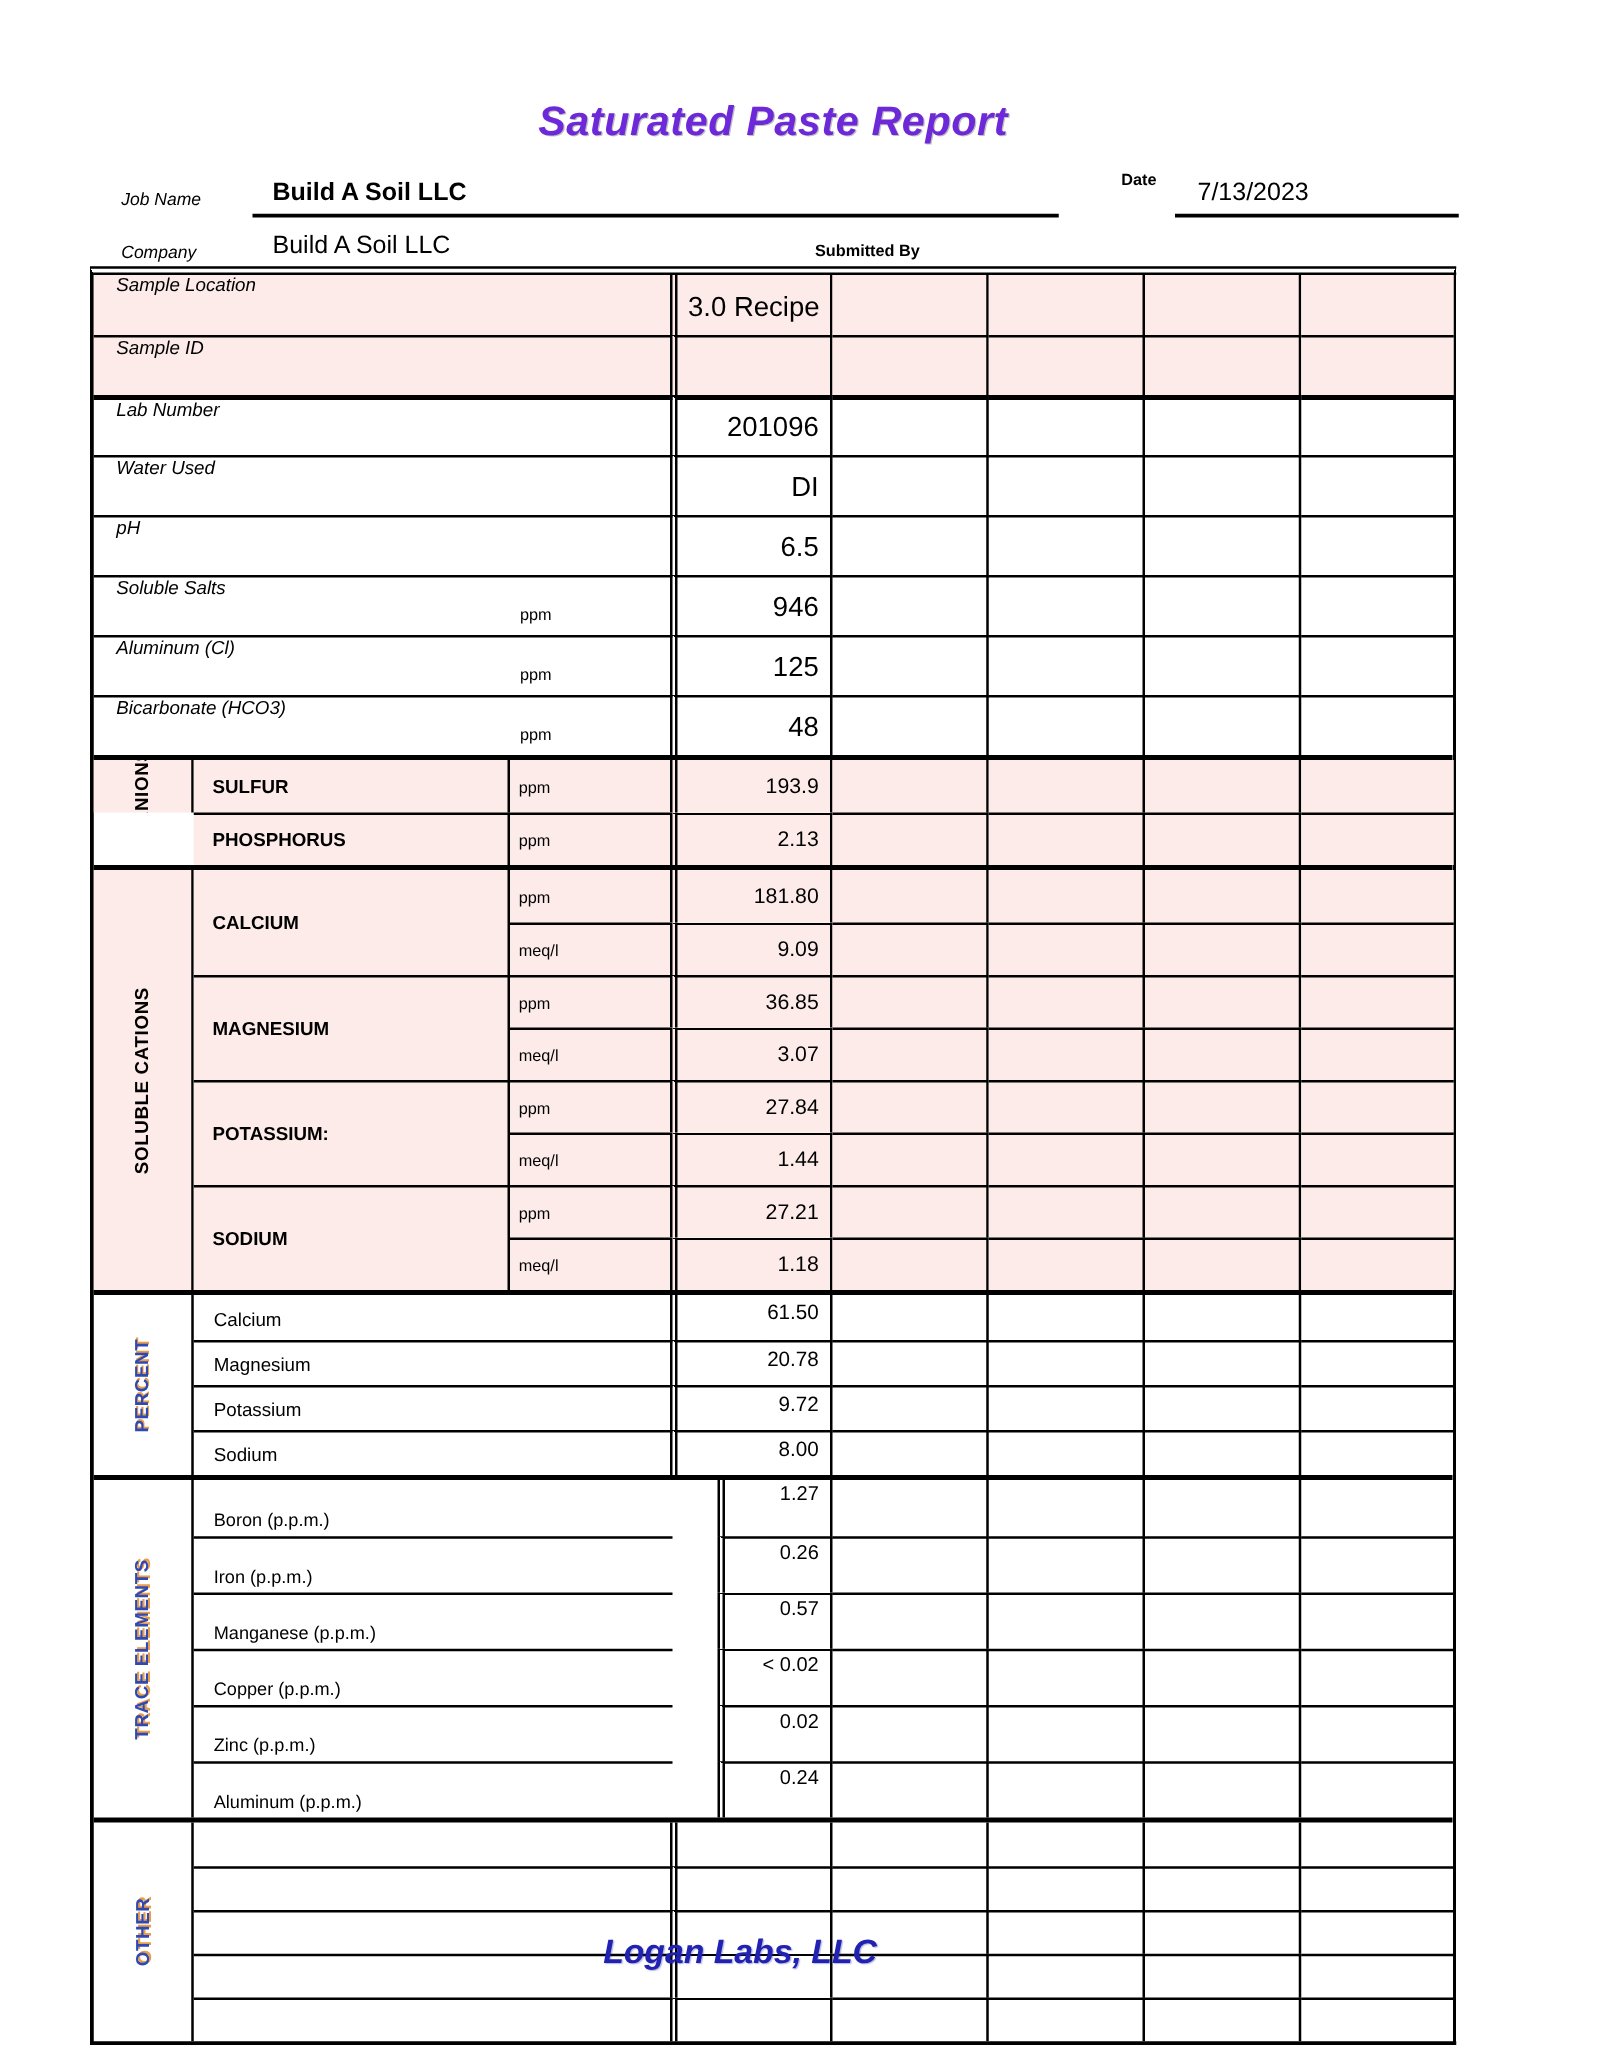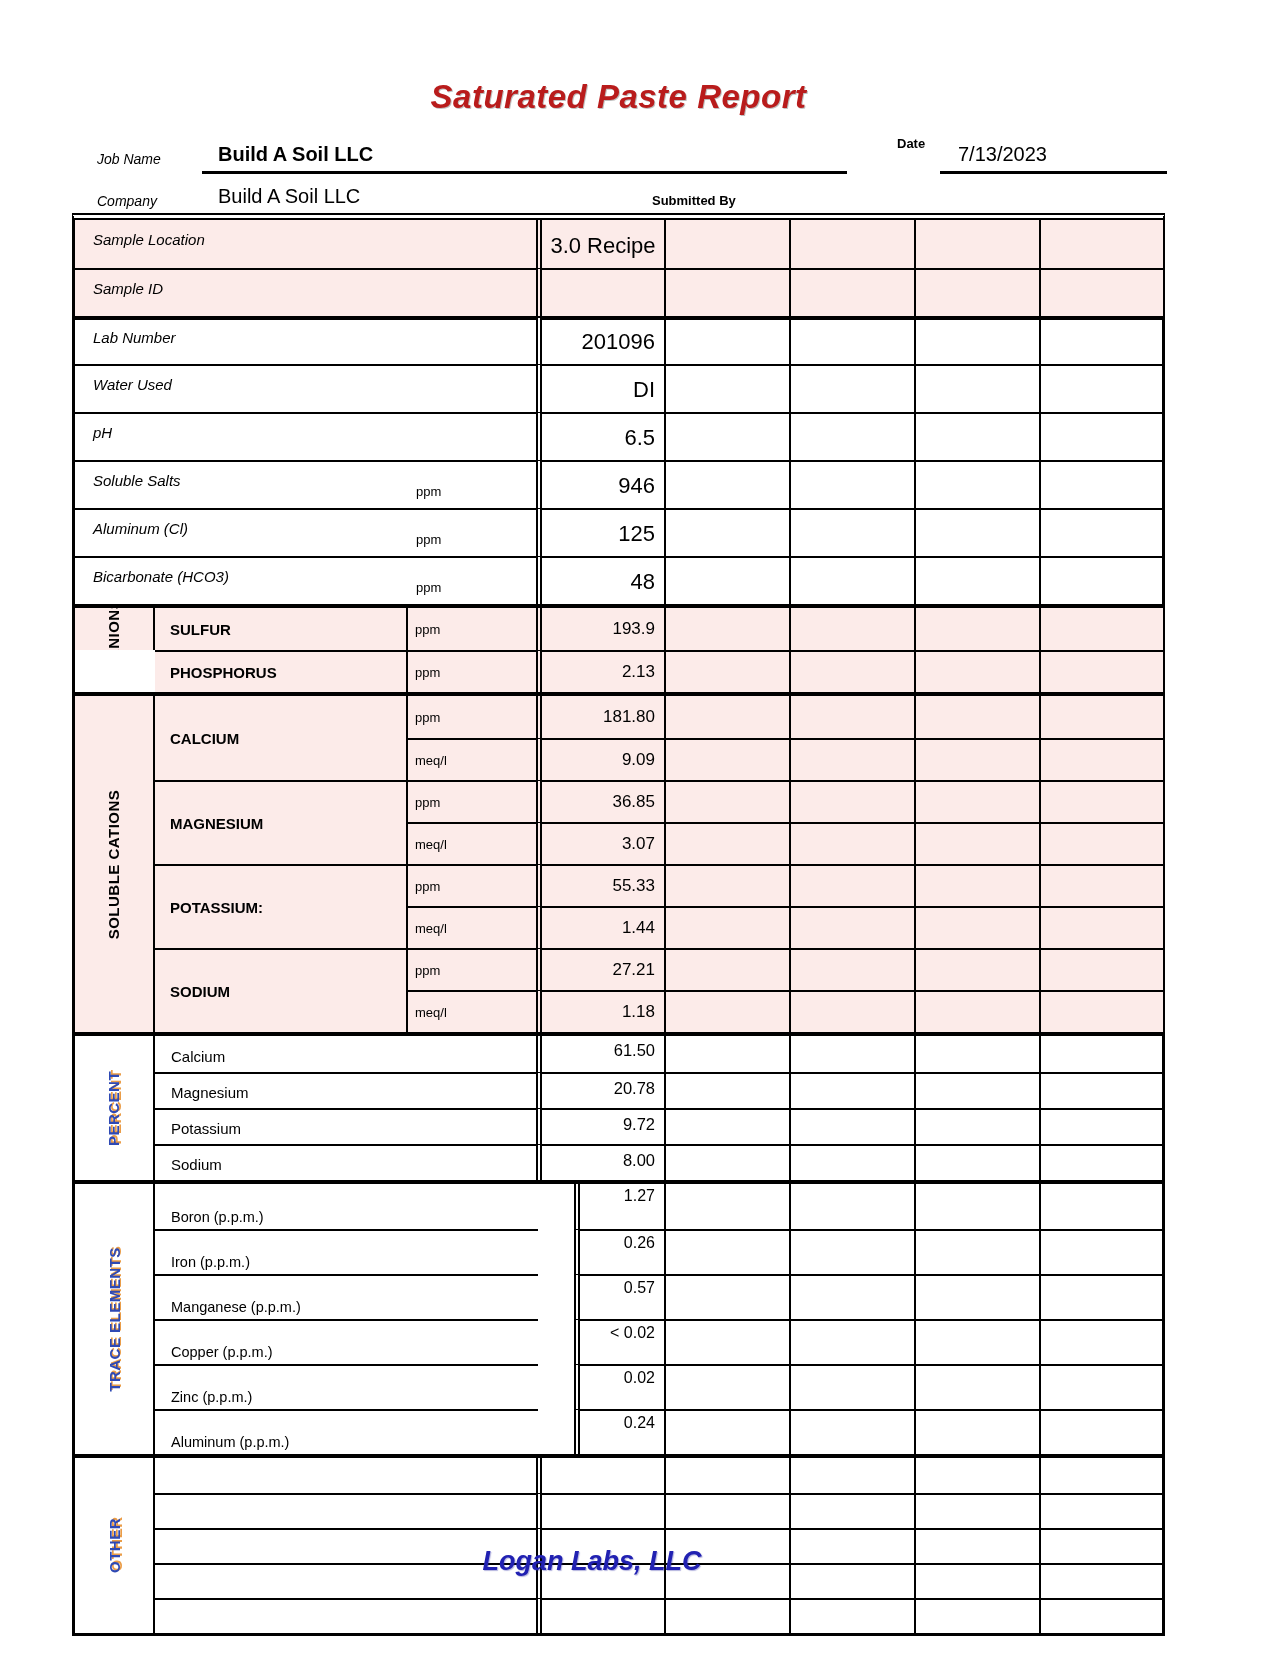--- a/index.html
+++ b/index.html
@@ -68,7 +68,7 @@
 </head>
 <body>
 
-<div class="abs title" style="color:#b91c1c;">Saturated Paste Report</div>
+<div class="abs title" style="color:#6d28d9;">Saturated Paste Report</div>
 
 <div class="abs fld-label" style="left:97px; top:151px;">Job Name</div>
 <div class="abs fld-value-bold" style="left:218px; top:143px;">Build A Soil LLC</div>

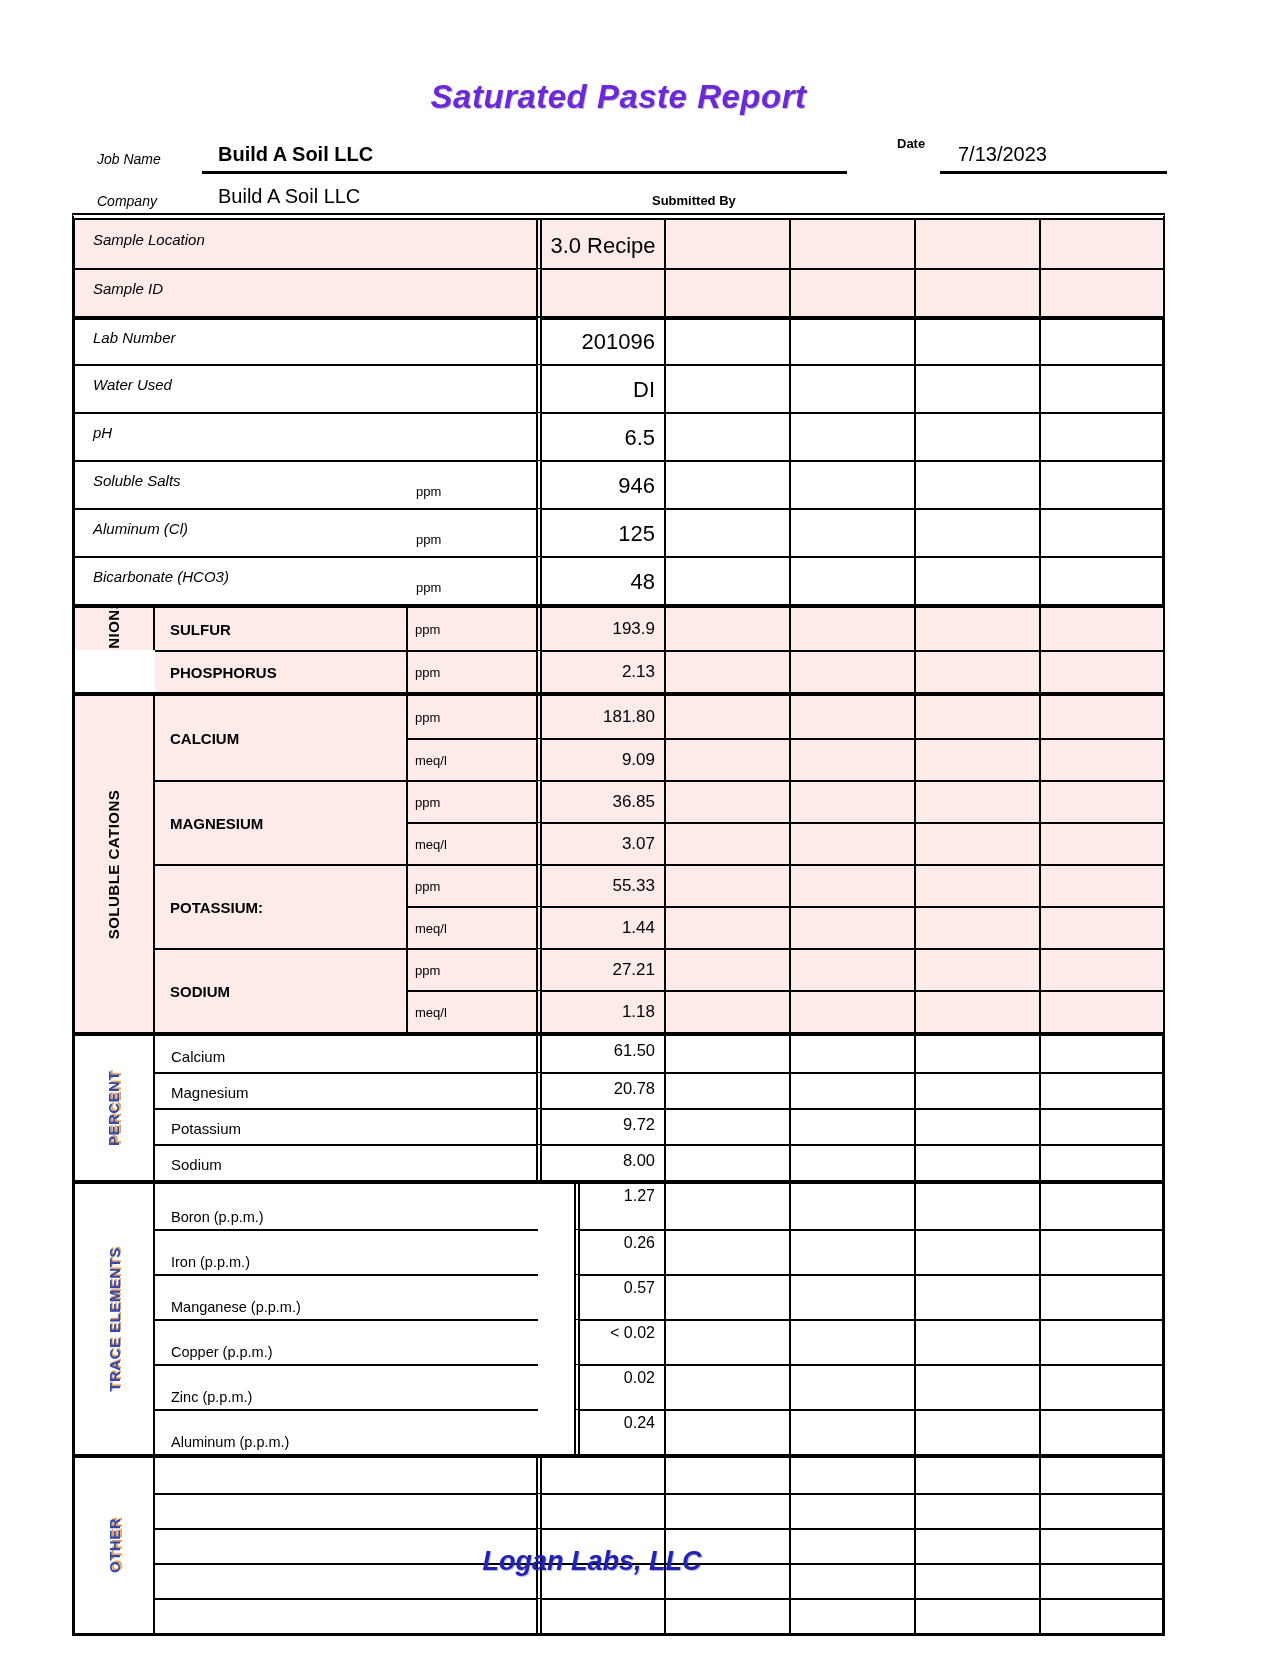--- a/index.html
+++ b/index.html
@@ -31,7 +31,7 @@
 
   
   .g-row-h { height:48px; }
-  .lbl-cell { grid-column:1 / span 3; align-items:center; padding:0 0 9px 18px;
+  .lbl-cell { grid-column:1 / span 3; align-items:flex-start; padding:0 0 9px 18px;
               font-size:15px; font-style:italic; }
   .lbl-unit { position:absolute; left:341px; bottom:9px; font-size:13px; font-style:normal; }
   .val { align-items:flex-end; justify-content:flex-end; padding:0 9px 9px 0; font-size:22px; }

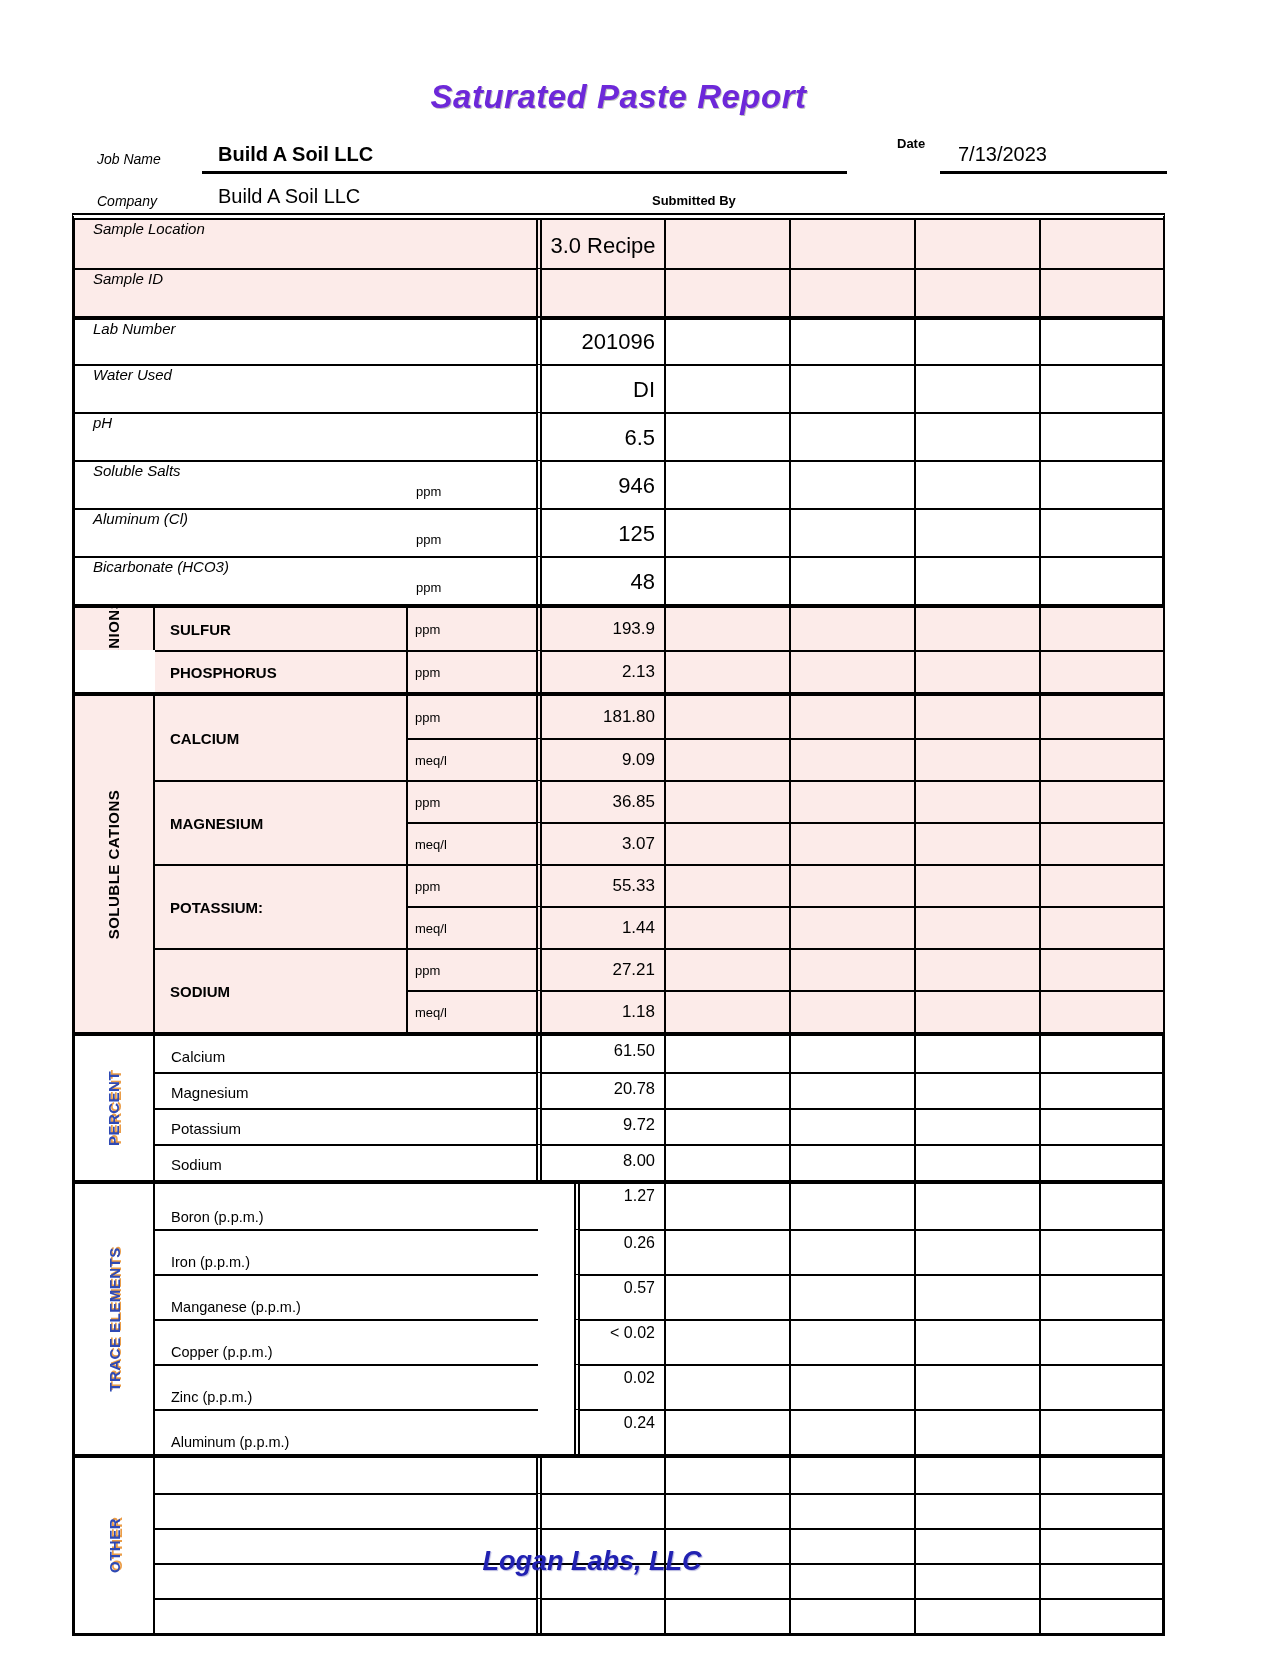--- a/index.html
+++ b/index.html
@@ -223,7 +223,7 @@
 
     <div class="cell name-cell pink span2">POTASSIUM:</div>
     <div class="cell a-row-h unit-cell pink nr">ppm</div>
-    <div class="cell a-row-h mval pink vc1">55.33</div>
+    <div class="cell a-row-h mval pink vc1">27.84</div>
     <div class="cell a-row-h pink"></div>
     <div class="cell a-row-h pink"></div>
     <div class="cell a-row-h pink"></div>

